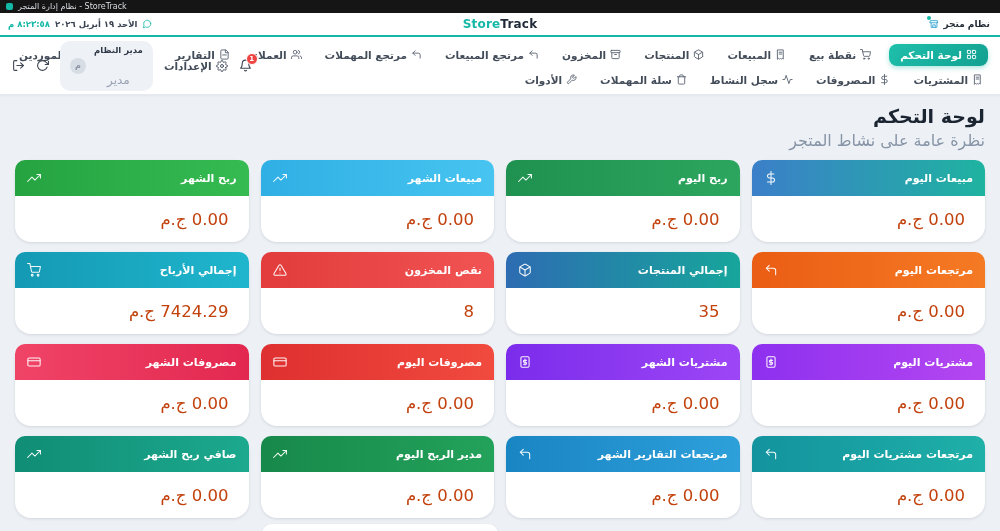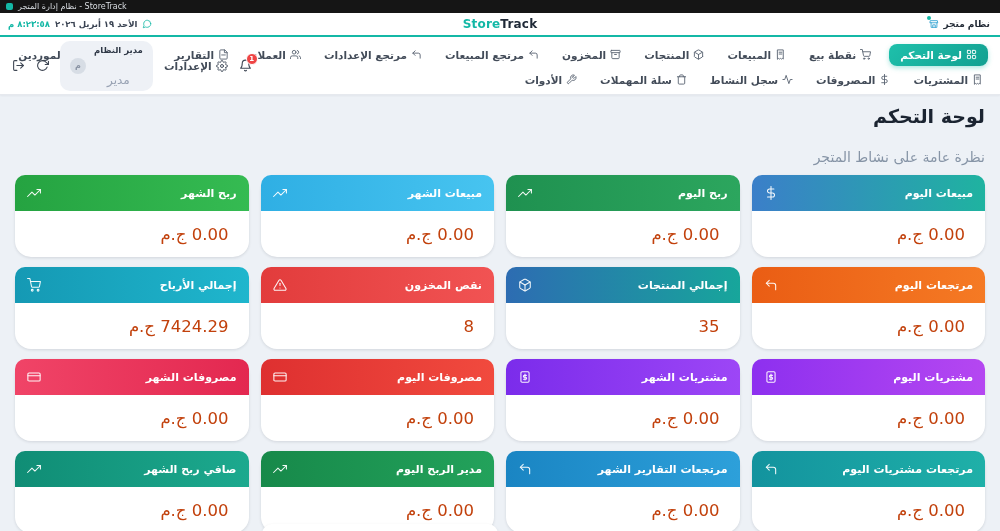--- a/index.html
+++ b/index.html
@@ -171,7 +171,7 @@
               <path d="M20 20v-7a4 4 0 0 0-4-4H4"></path>
             </svg>
           </span>
-          <span>مرتجع الإعدادات</span>
+          <span>مرتجع المهملات</span>
         </div>
         <div class="nav-item">
           <span class="nicon">

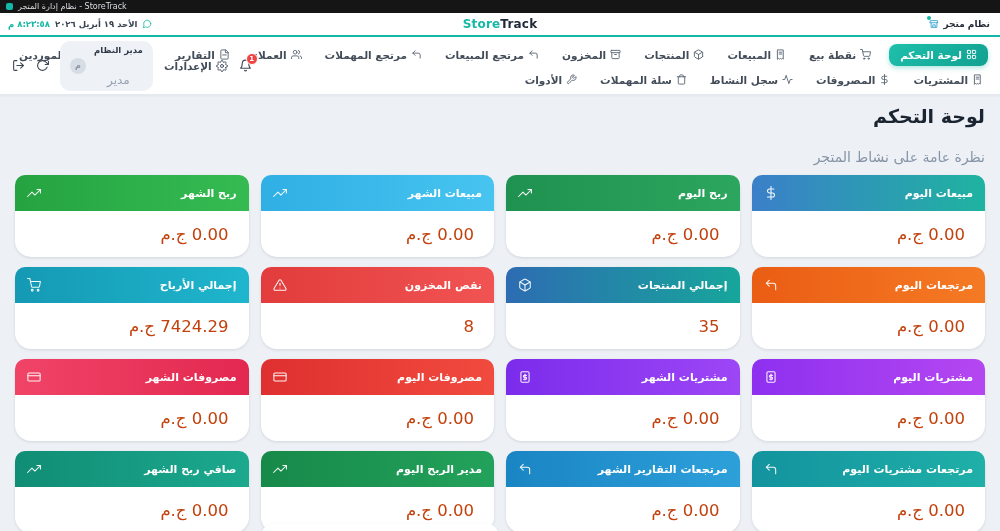--- a/index.html
+++ b/index.html
@@ -54,7 +54,7 @@
   
   .main{padding:10px 15px 0 15px;}
   .page-title{font-size:19px;font-weight:800;color:#1b2431;}
-  .page-sub{font-size:14px;color:#8694a6;margin-top:22px;}
+  .page-sub{font-size:16px;color:#8694a6;margin-top:4px;}
   .grid{display:grid;grid-template-columns:repeat(4,1fr);column-gap:12px;row-gap:10px;margin-top:10px;}
   .card{background:#fff;border-radius:16px;box-shadow:0 1px 3px rgba(16,24,40,.12);}
   .card-head{height:36px;border-radius:10px 10px 0 0;display:flex;align-items:center;justify-content:space-between;padding:0 12px;}

